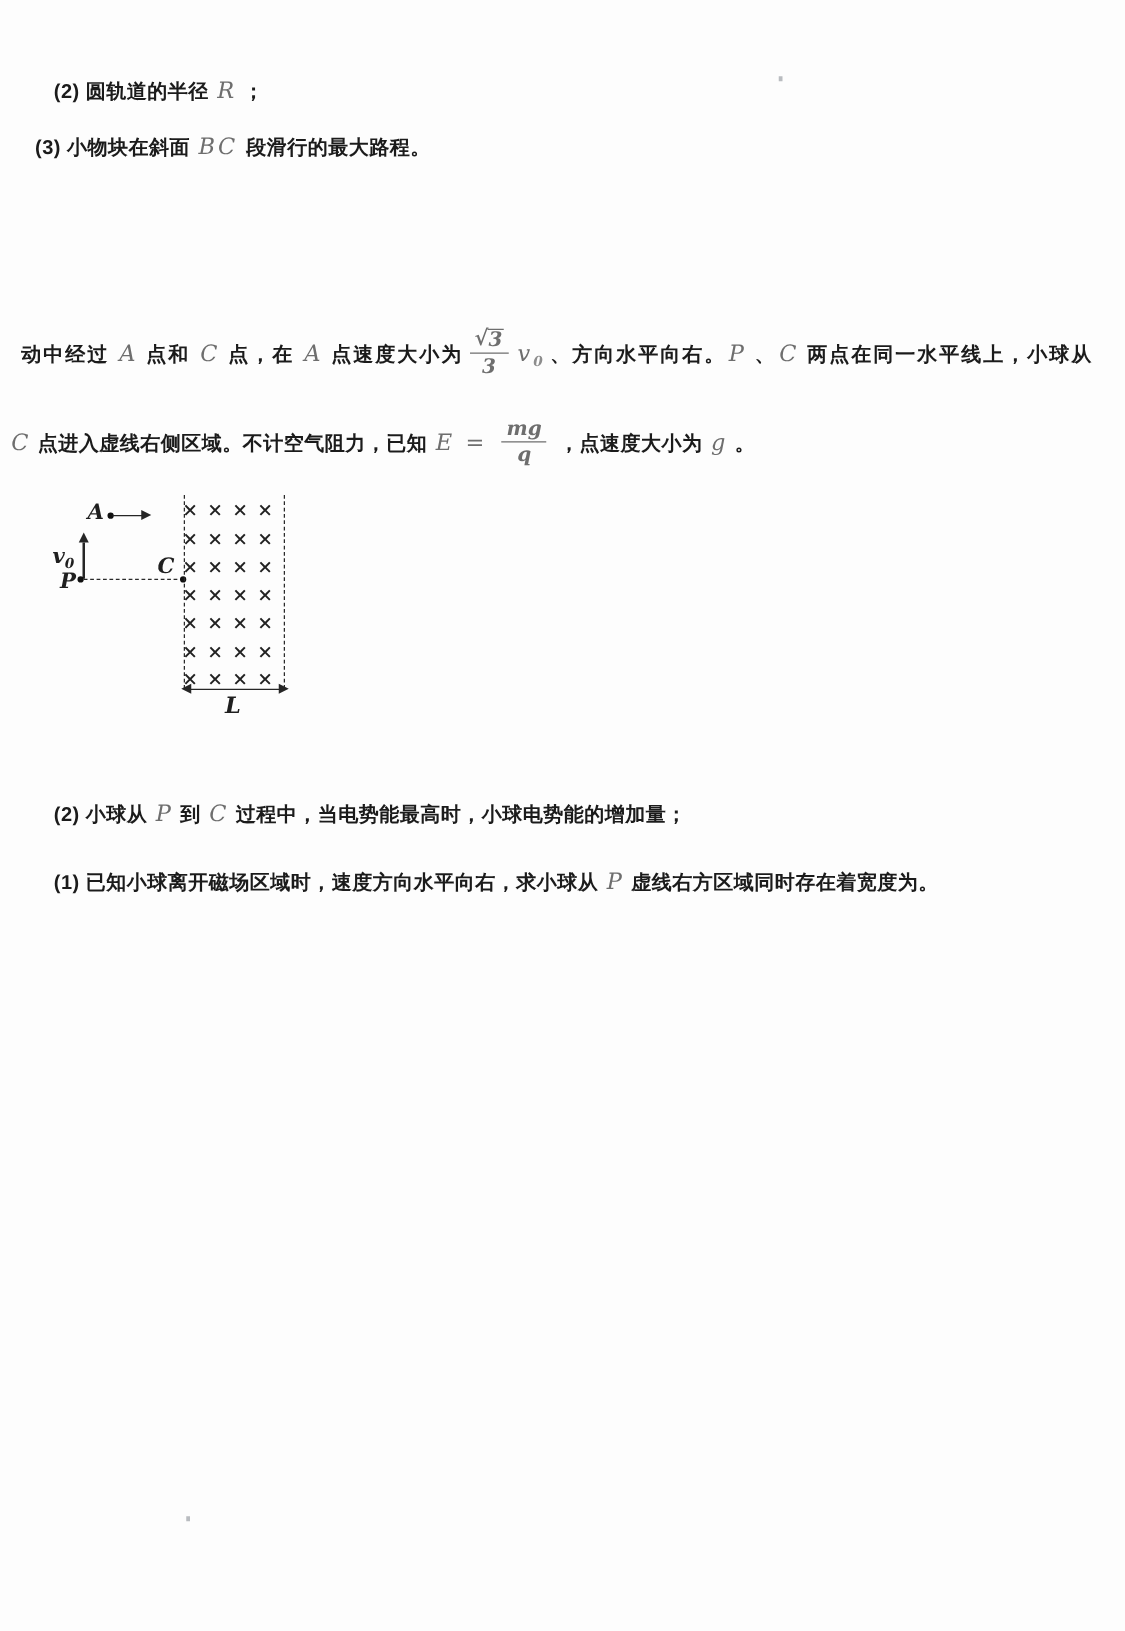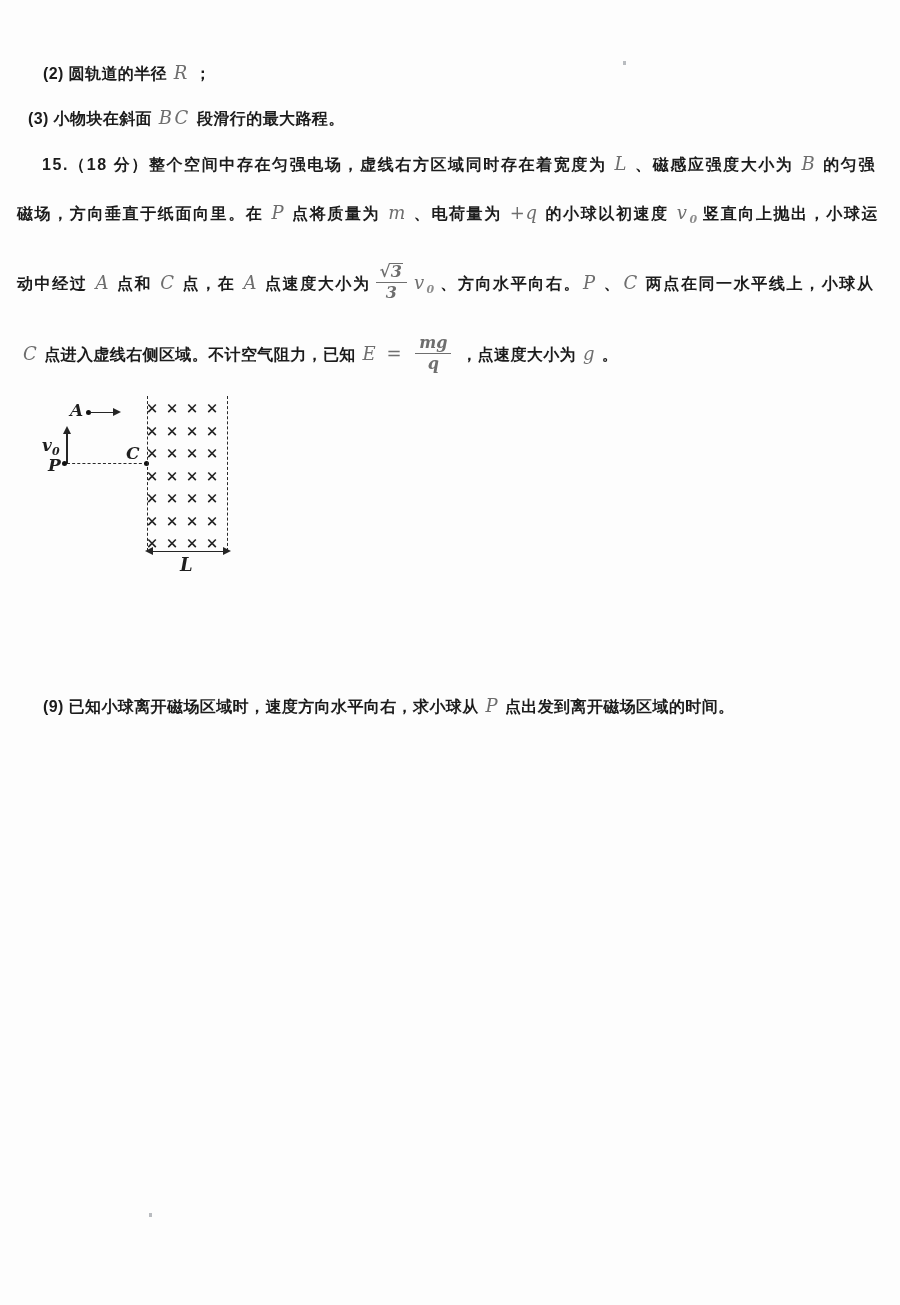--- a/index.html
+++ b/index.html
@@ -52,7 +52,6 @@
 
   <div class="tl" style="left:28px;top:109px;"><span class="cn">(3) 小物块在斜面 </span><span class="mv wide">BC</span><span class="cn"> 段滑行的最大路程。</span></div>
 
-  <div class="tl just" style="left:42px;top:155px;"><span class="cn">15.（18 分）整个空间中存在匀强电场，虚线右方区域同时存在着宽度为 </span><span class="mv">L</span><span class="cn"> 、磁感应强度大小为 </span><span class="mv">B</span><span class="cn"> 的匀强</span></div>
 
   <div class="tl just" style="left:17px;top:204px;"><span class="cn">磁场，方向垂直于纸面向里。在 </span><span class="mv">P</span><span class="cn"> 点将质量为 </span><span class="mv">m</span><span class="cn"> 、电荷量为 </span><span class="mv">+q</span><span class="cn"> 的小球以初速度 </span><span class="mv">v</span><sub class="ms">0</sub><span class="cn"> 竖直向上抛出，小球运</span></div>
 

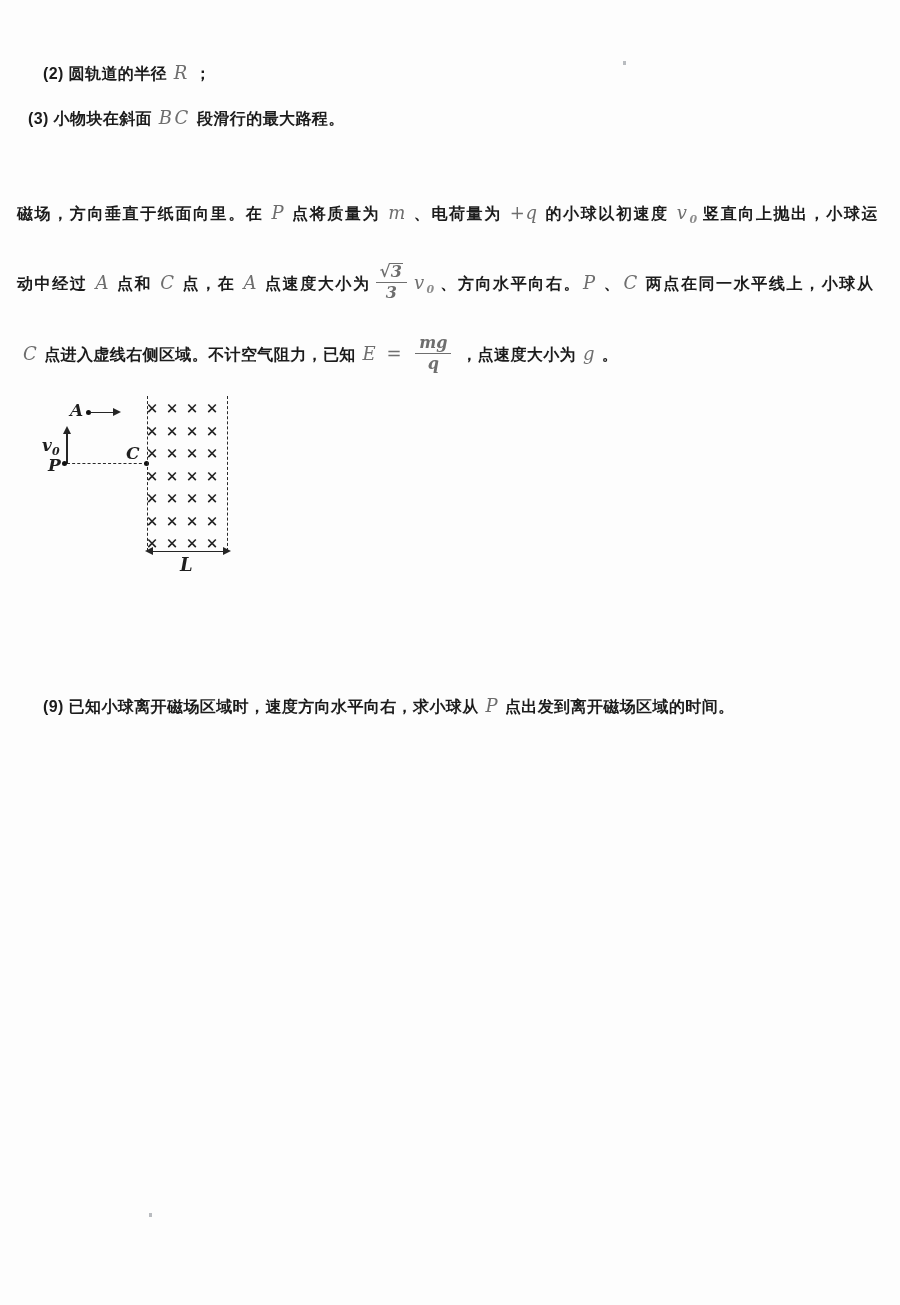--- a/index.html
+++ b/index.html
@@ -53,7 +53,6 @@
   <div class="tl" style="left:28px;top:109px;"><span class="cn">(3) 小物块在斜面 </span><span class="mv wide">BC</span><span class="cn"> 段滑行的最大路程。</span></div>
 
 
-  <div class="tl just" style="left:17px;top:204px;"><span class="cn">磁场，方向垂直于纸面向里。在 </span><span class="mv">P</span><span class="cn"> 点将质量为 </span><span class="mv">m</span><span class="cn"> 、电荷量为 </span><span class="mv">+q</span><span class="cn"> 的小球以初速度 </span><span class="mv">v</span><sub class="ms">0</sub><span class="cn"> 竖直向上抛出，小球运</span></div>
 
   <div class="tl just" style="left:17px;top:265px;"><span class="cn">动中经过 </span><span class="mv">A</span><span class="cn"> 点和 </span><span class="mv">C</span><span class="cn"> 点，在 </span><span class="mv">A</span><span class="cn"> 点速度大小为</span><span class="frac"><span class="fnum"><span class="radical">√</span><span class="radicand">3</span></span><span class="fden">3</span></span><span class="mv">v</span><sub class="ms">0</sub><span class="cn"> 、方向水平向右。</span><span class="mv">P</span><span class="cn"> 、</span><span class="mv">C</span><span class="cn"> 两点在同一水平线上，小球从</span></div>
 

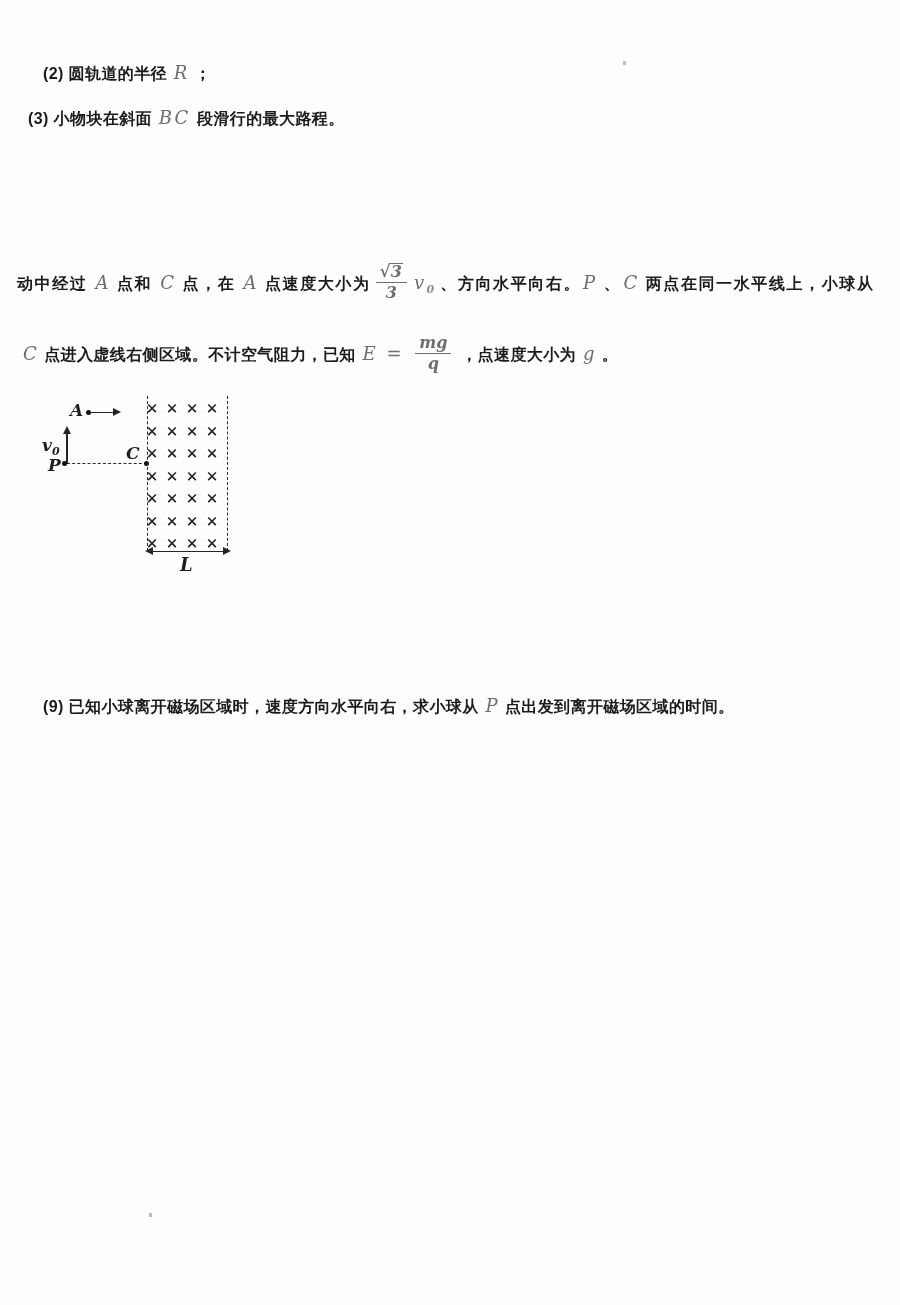--- a/index.html
+++ b/index.html
@@ -56,7 +56,7 @@
 
   <div class="tl just" style="left:17px;top:265px;"><span class="cn">动中经过 </span><span class="mv">A</span><span class="cn"> 点和 </span><span class="mv">C</span><span class="cn"> 点，在 </span><span class="mv">A</span><span class="cn"> 点速度大小为</span><span class="frac"><span class="fnum"><span class="radical">√</span><span class="radicand">3</span></span><span class="fden">3</span></span><span class="mv">v</span><sub class="ms">0</sub><span class="cn"> 、方向水平向右。</span><span class="mv">P</span><span class="cn"> 、</span><span class="mv">C</span><span class="cn"> 两点在同一水平线上，小球从</span></div>
 
-  <div class="tl" style="left:21px;top:337px;"><span class="mv">C</span><span class="cn"> 点进入虚线右侧区域。不计空气阻力，已知 </span><span class="mv">E</span><span class="mv"> = </span><span class="frac"><span class="fnum">mg</span><span class="fden">q</span></span><span class="cn"> ，点速度大小为 </span><span class="mv">g</span><span class="cn"> 。</span></div>
+  <div class="tl" style="left:7px;top:337px;"><span class="mv">C</span><span class="cn"> 点进入虚线右侧区域。不计空气阻力，已知 </span><span class="mv">E</span><span class="mv"> = </span><span class="frac"><span class="fnum">mg</span><span class="fden">q</span></span><span class="cn"> ，点速度大小为 </span><span class="mv">g</span><span class="cn"> 。</span></div>
 
   <div class="diagram">
 

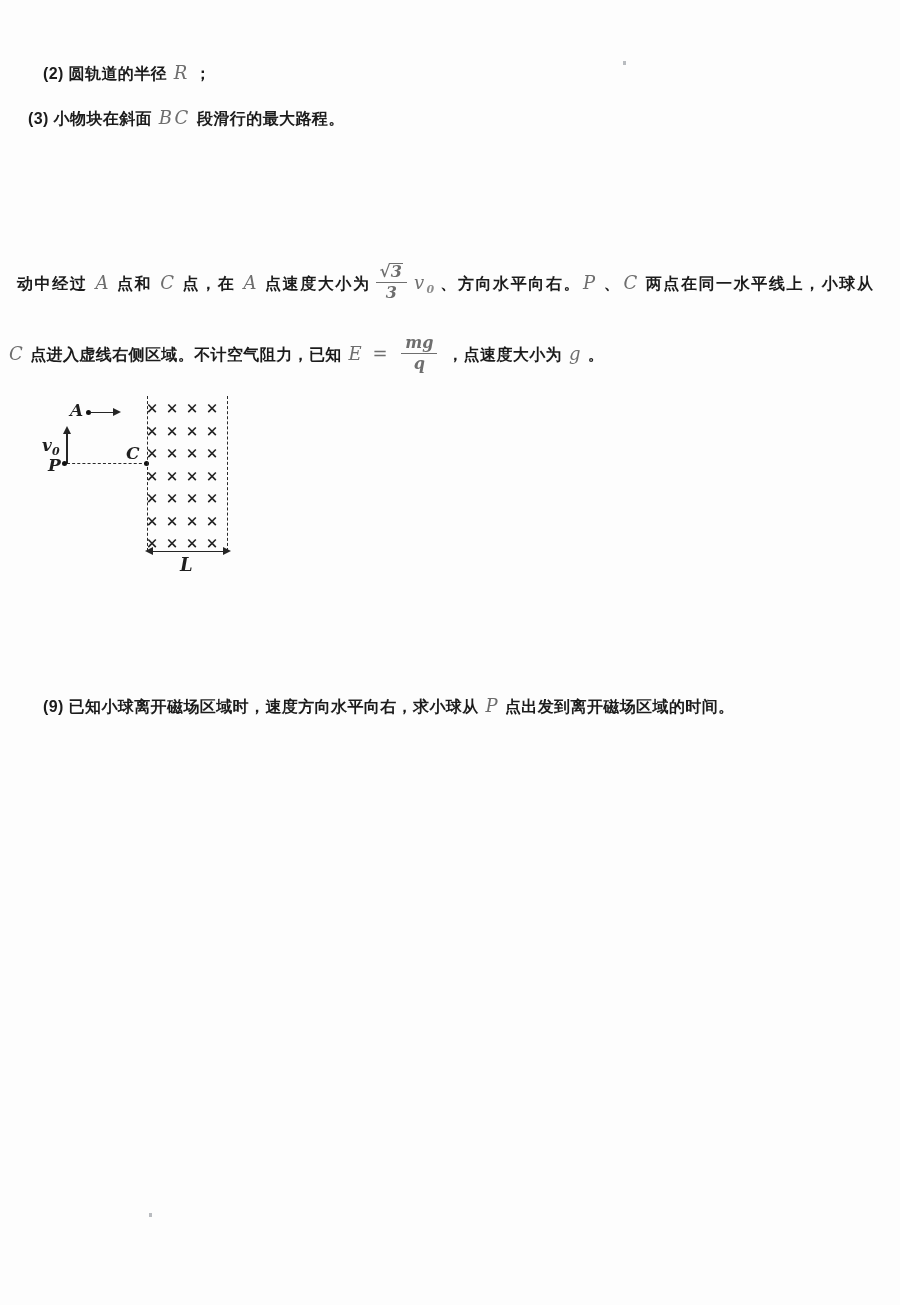--- a/index.html
+++ b/index.html
@@ -118,6 +118,7 @@
   </div>
 
 
+  <div class="tl" style="left:43px;top:643px;"><span class="cn">(2) 小球从 </span><span class="mv">P</span><span class="cn"> 到 </span><span class="mv">C</span><span class="cn"> 过程中，当电势能最高时，小球电势能的增加量；</span></div>
 
   <div class="tl" style="left:43px;top:697px;"><span class="cn">(9) 已知小球离开磁场区域时，速度方向水平向右，求小球从 </span><span class="mv">P</span><span class="cn"> 点出发到离开磁场区域的时间。</span></div>
 

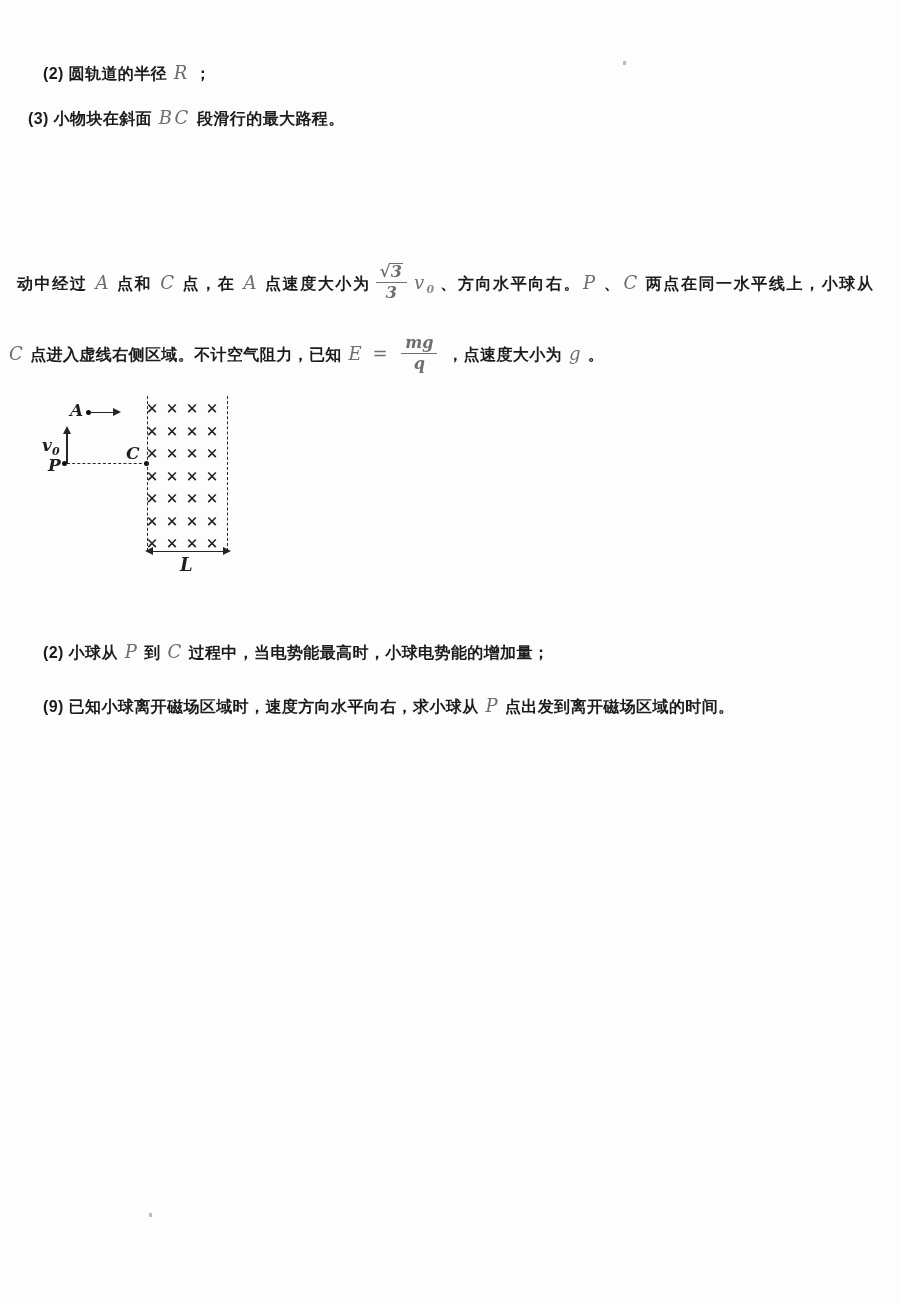--- a/index.html
+++ b/index.html
@@ -120,7 +120,7 @@
 
   <div class="tl" style="left:43px;top:643px;"><span class="cn">(2) 小球从 </span><span class="mv">P</span><span class="cn"> 到 </span><span class="mv">C</span><span class="cn"> 过程中，当电势能最高时，小球电势能的增加量；</span></div>
 
-  <div class="tl" style="left:43px;top:697px;"><span class="cn">(9) 已知小球离开磁场区域时，速度方向水平向右，求小球从 </span><span class="mv">P</span><span class="cn"> 点出发到离开磁场区域的时间。</span></div>
+  <div class="tl" style="left:43px;top:697px;"><span class="cn">(1) 已知小球离开磁场区域时，速度方向水平向右，求小球从 </span><span class="mv">P</span><span class="cn"> 点出发到离开磁场区域的时间。</span></div>
 
   <div class="speck" style="left:623px;top:61px;"></div>
   <div class="speck" style="left:149px;top:1213px;"></div>

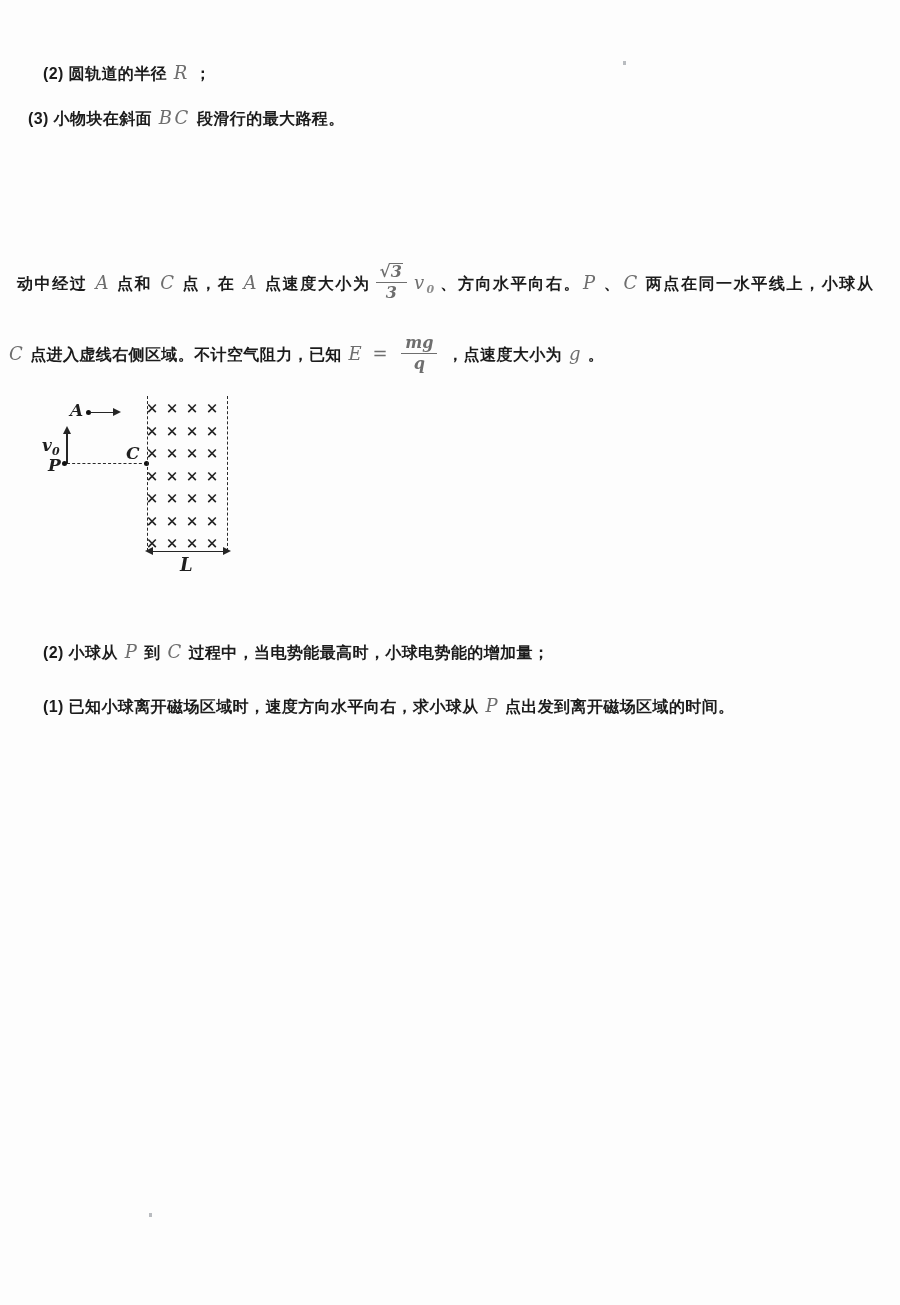--- a/index.html
+++ b/index.html
@@ -120,7 +120,7 @@
 
   <div class="tl" style="left:43px;top:643px;"><span class="cn">(2) 小球从 </span><span class="mv">P</span><span class="cn"> 到 </span><span class="mv">C</span><span class="cn"> 过程中，当电势能最高时，小球电势能的增加量；</span></div>
 
-  <div class="tl" style="left:43px;top:697px;"><span class="cn">(1) 已知小球离开磁场区域时，速度方向水平向右，求小球从 </span><span class="mv">P</span><span class="cn"> 点出发到离开磁场区域的时间。</span></div>
+  <div class="tl" style="left:43px;top:697px;"><span class="cn">(1) 已知小球离开磁场区域时，速度方向水平向右，求小球从 </span><span class="mv">P</span><span class="cn"> 虚线右方区域同时存在着宽度为。</span></div>
 
   <div class="speck" style="left:623px;top:61px;"></div>
   <div class="speck" style="left:149px;top:1213px;"></div>

